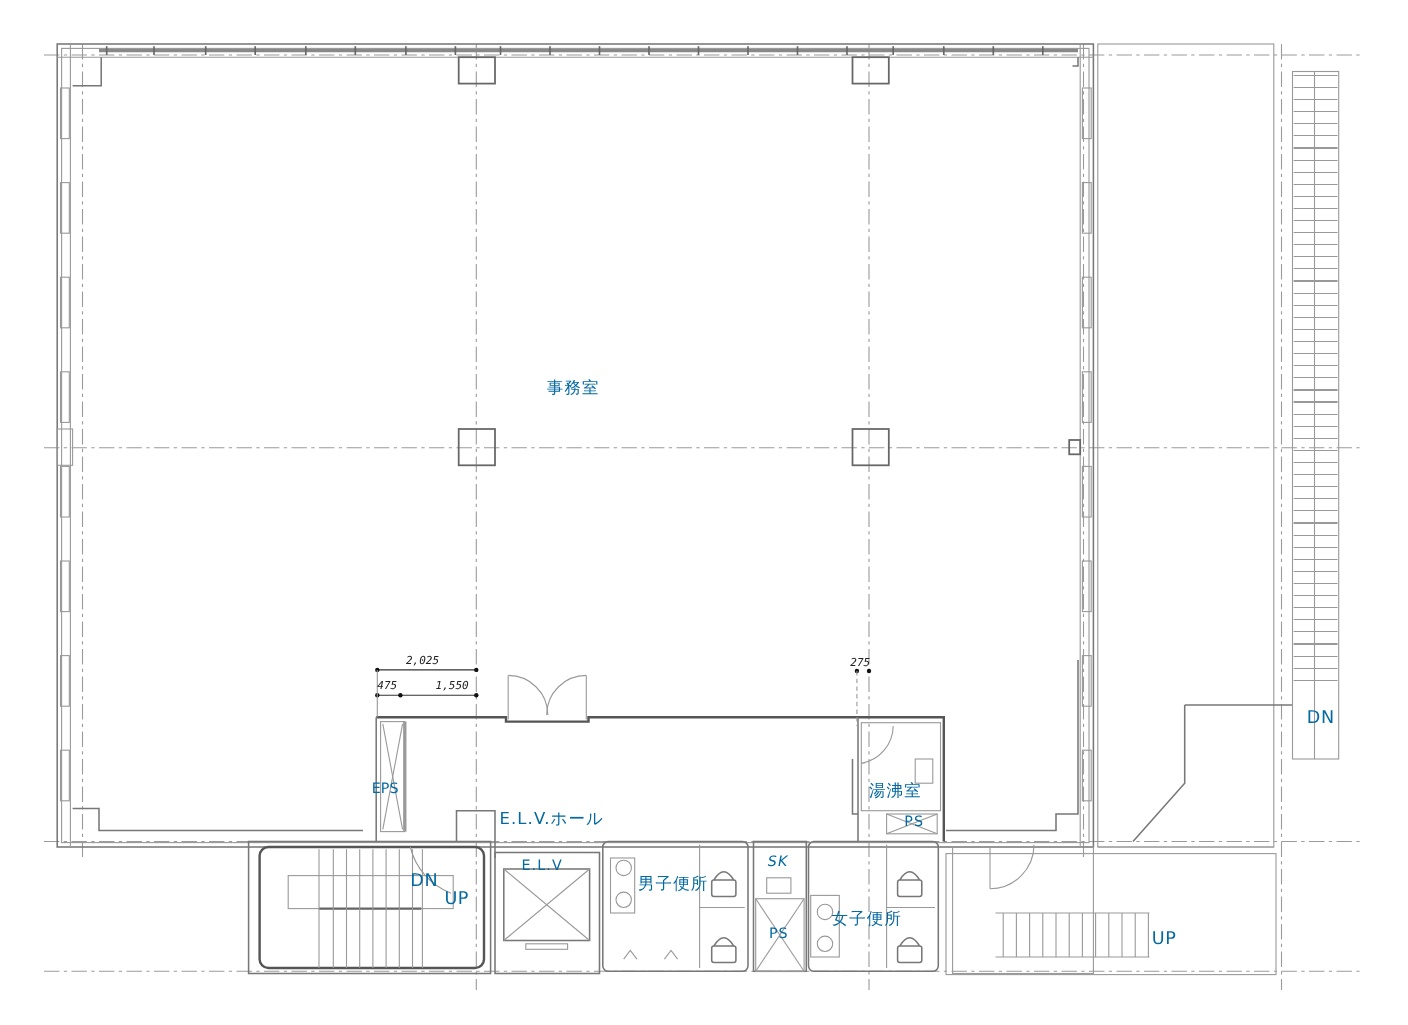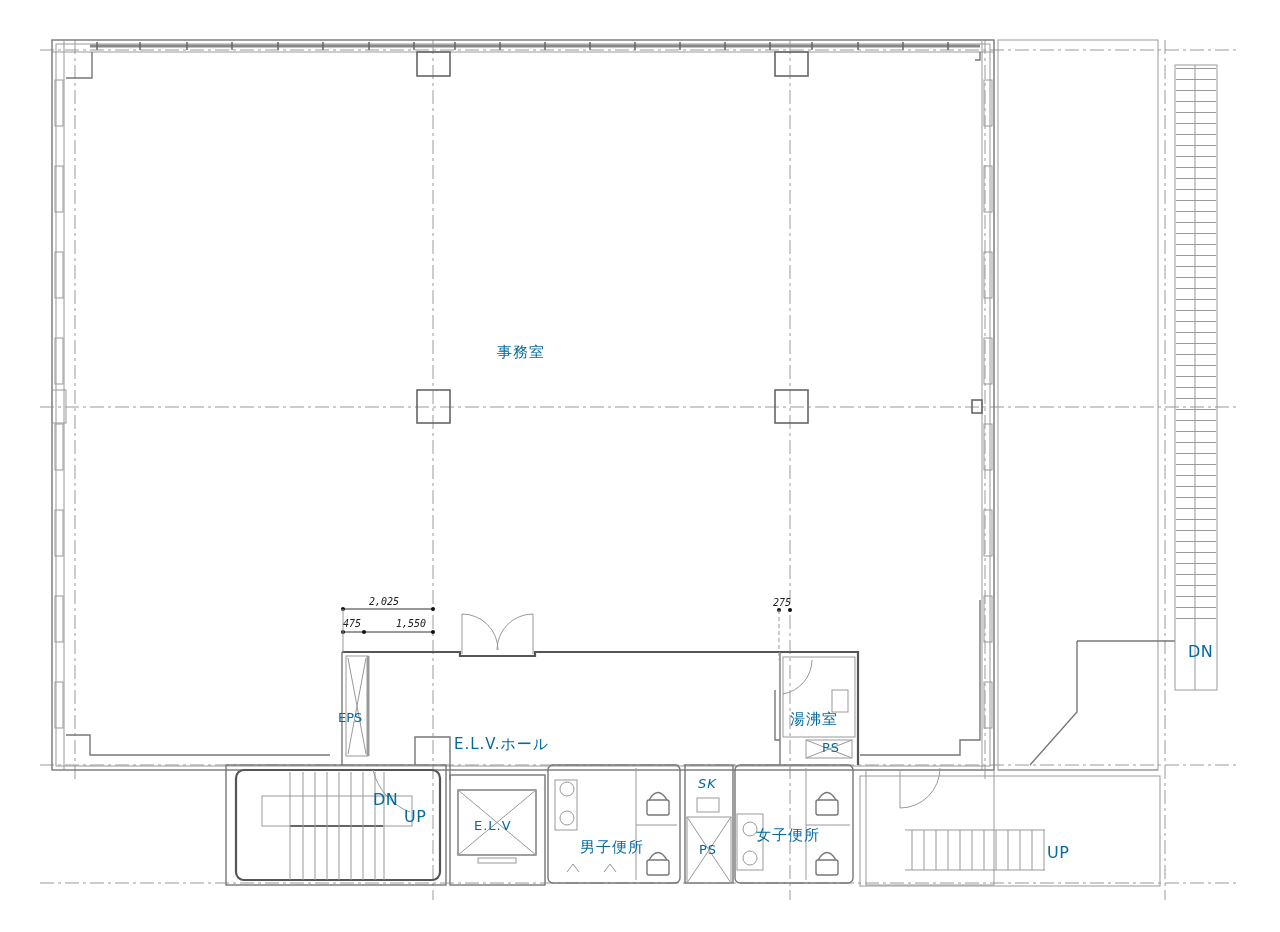--- a/index.html
+++ b/index.html
@@ -229,7 +229,7 @@
 <div class="lbl" style="left:756px;top:794px;margin-top:32px;">女子便所</div>
 <div class="lbl md" style="left:698px;top:776px;font-style:italic;">SK</div>
 <div class="lbl md" style="left:699px;top:842px;">PS</div>
-<div class="lbl md" style="left:474px;top:818px;">E.L.V</div>
+<div class="lbl md" style="left:474px;top:780px;">E.L.V</div>
 
 <div class="lbl sm" style="left:373px;top:790px;">DN</div>
 <div class="lbl sm" style="left:404px;top:807px;">UP</div>

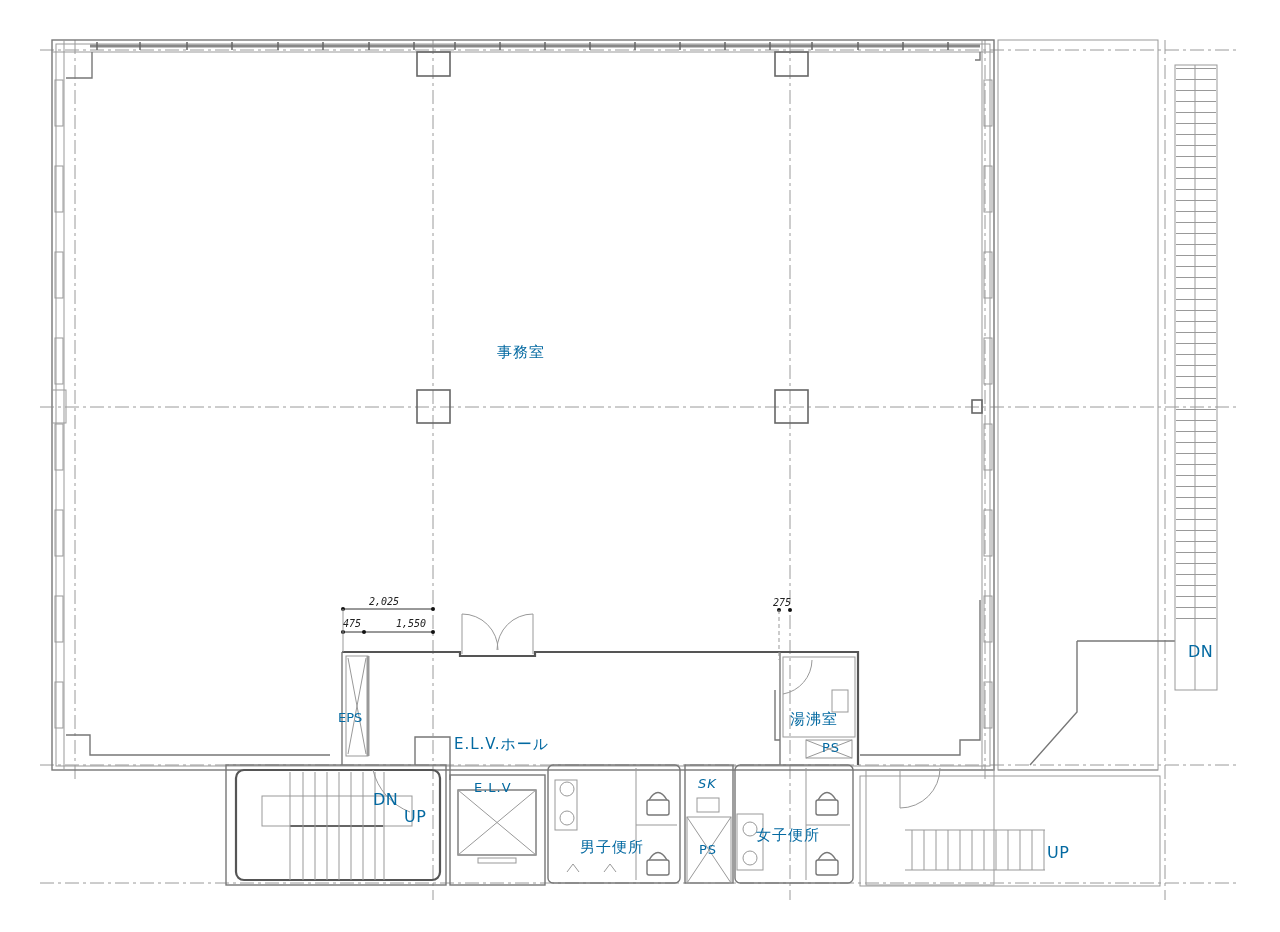--- a/index.html
+++ b/index.html
@@ -225,7 +225,7 @@
 <div class="lbl md" style="left:338px;top:710px;letter-spacing:0;text-align:center;">EPS</div>
 <div class="lbl" style="left:790px;top:710px;">湯沸室</div>
 <div class="lbl md" style="left:822px;top:740px;">PS</div>
-<div class="lbl" style="left:580px;top:794px;margin-top:44px;">男子便所</div>
+<div class="lbl" style="left:580px;top:794px;">男子便所</div>
 <div class="lbl" style="left:756px;top:794px;margin-top:32px;">女子便所</div>
 <div class="lbl md" style="left:698px;top:776px;font-style:italic;">SK</div>
 <div class="lbl md" style="left:699px;top:842px;">PS</div>

